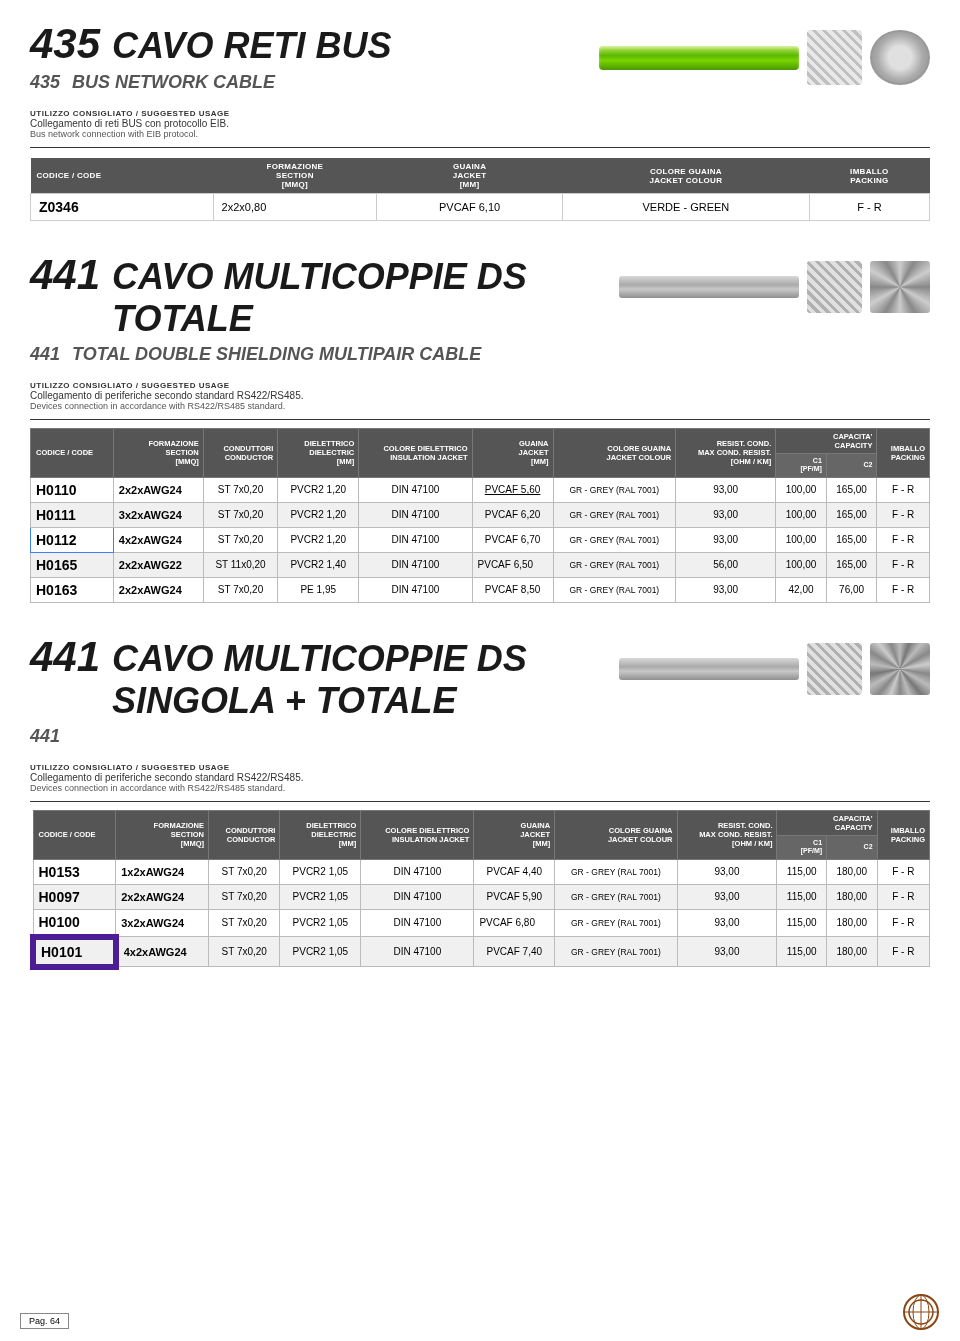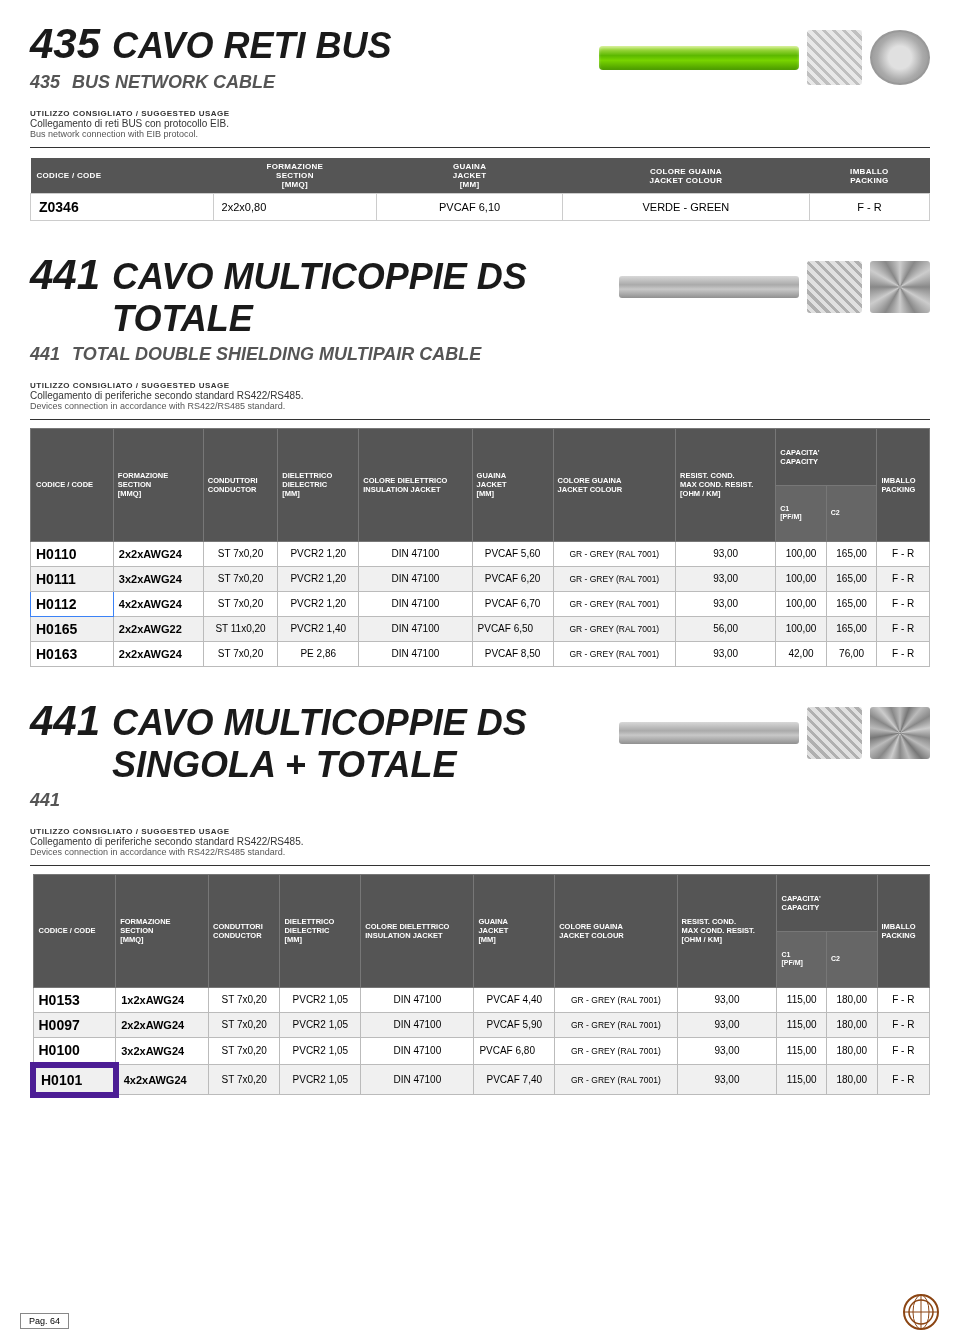--- a/index.html
+++ b/index.html
@@ -30,7 +30,7 @@
 
     
     .complex-table { width: 100%; border-collapse: collapse; margin: 8px 0; font-size: 9px; }
-    .complex-table th { background: #555; color: #fff; text-align: left; font-size: 7.5px; font-weight: 700; padding: 19px 4px; text-transform: uppercase; line-height: 1.2; border: 1px solid #777; }
+    .complex-table th { background: #555; color: #fff; text-align: right; font-size: 7.5px; font-weight: 700; padding: 3px 4px; text-transform: uppercase; line-height: 1.2; border: 1px solid #777; }
     .complex-table td { border: 1px solid #bbb; padding: 4px 5px; font-size: 10px; vertical-align: middle; }
     .complex-table tr.data-row:nth-child(odd) td { background: #fff; }
     .complex-table tr.data-row:nth-child(even) td { background: #f0f0f0; }

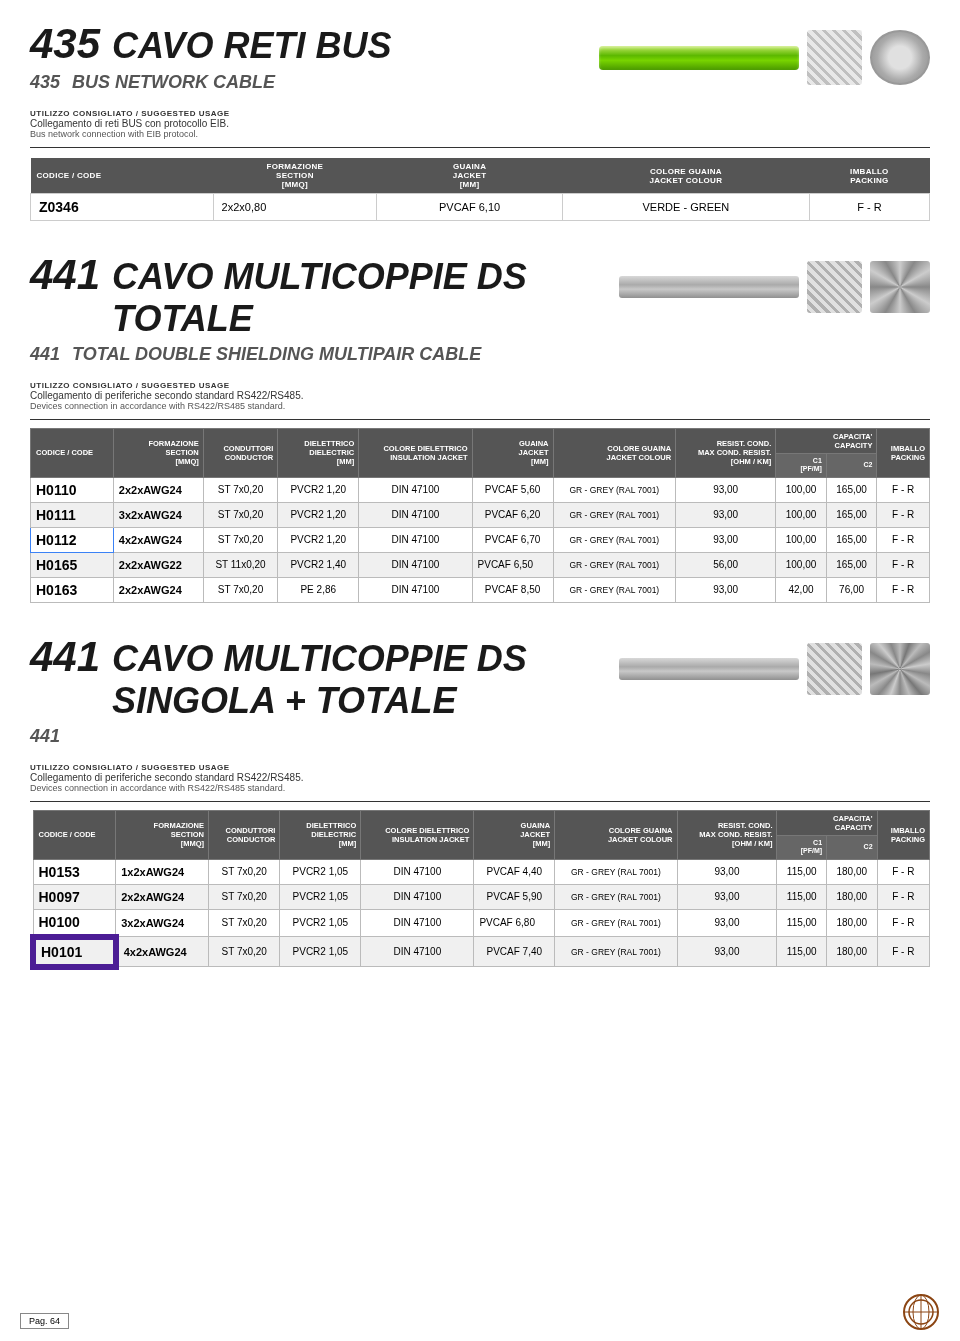--- a/index.html
+++ b/index.html
@@ -149,7 +149,7 @@
       <td style="border:1px solid #bbb; text-align:center;">ST 7x0,20</td>
       <td style="border:1px solid #bbb; text-align:center;">PVCR2 1,20</td>
       <td style="border:1px solid #bbb; text-align:center;">DIN 47100</td>
-      <td style="border:1px solid #bbb; text-align:center;">PVCAF 5,60</td>
+      <td style="border:1px solid #bbb; text-align:center;text-decoration:underline;">PVCAF 5,60</td>
       <td style="border:1px solid #bbb; text-align:center; font-size:8.5px;">GR - GREY (RAL 7001)</td>
       <td style="border:1px solid #bbb; text-align:center;">93,00</td>
       <td style="border:1px solid #bbb; text-align:center;">100,00</td>

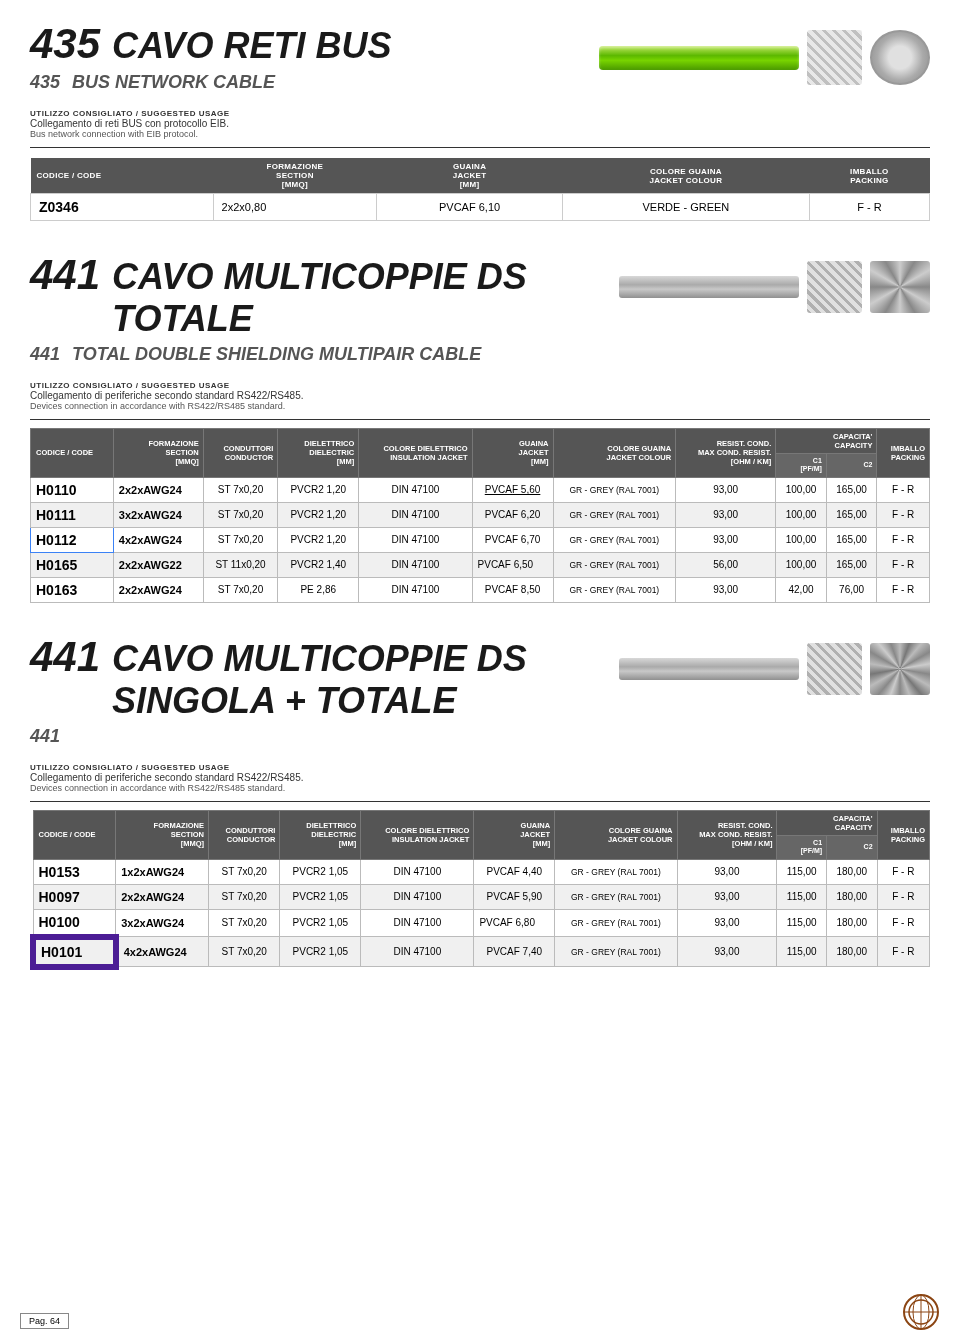--- a/index.html
+++ b/index.html
@@ -199,7 +199,7 @@
       <td style="font-weight:900; font-size:14px; border:1px solid #bbb;">H0163</td>
       <td style="border:1px solid #bbb; font-weight:700; font-size:11px;">2x2xAWG24</td>
       <td style="border:1px solid #bbb; text-align:center;">ST 7x0,20</td>
-      <td style="border:1px solid #bbb; text-align:center;">PE 2,86</td>
+      <td style="border:1px solid #bbb; text-align:center;">PE 1,95</td>
       <td style="border:1px solid #bbb; text-align:center;">DIN 47100</td>
       <td style="border:1px solid #bbb; text-align:center;">PVCAF 8,50</td>
       <td style="border:1px solid #bbb; text-align:center; font-size:8.5px;">GR - GREY (RAL 7001)</td>

